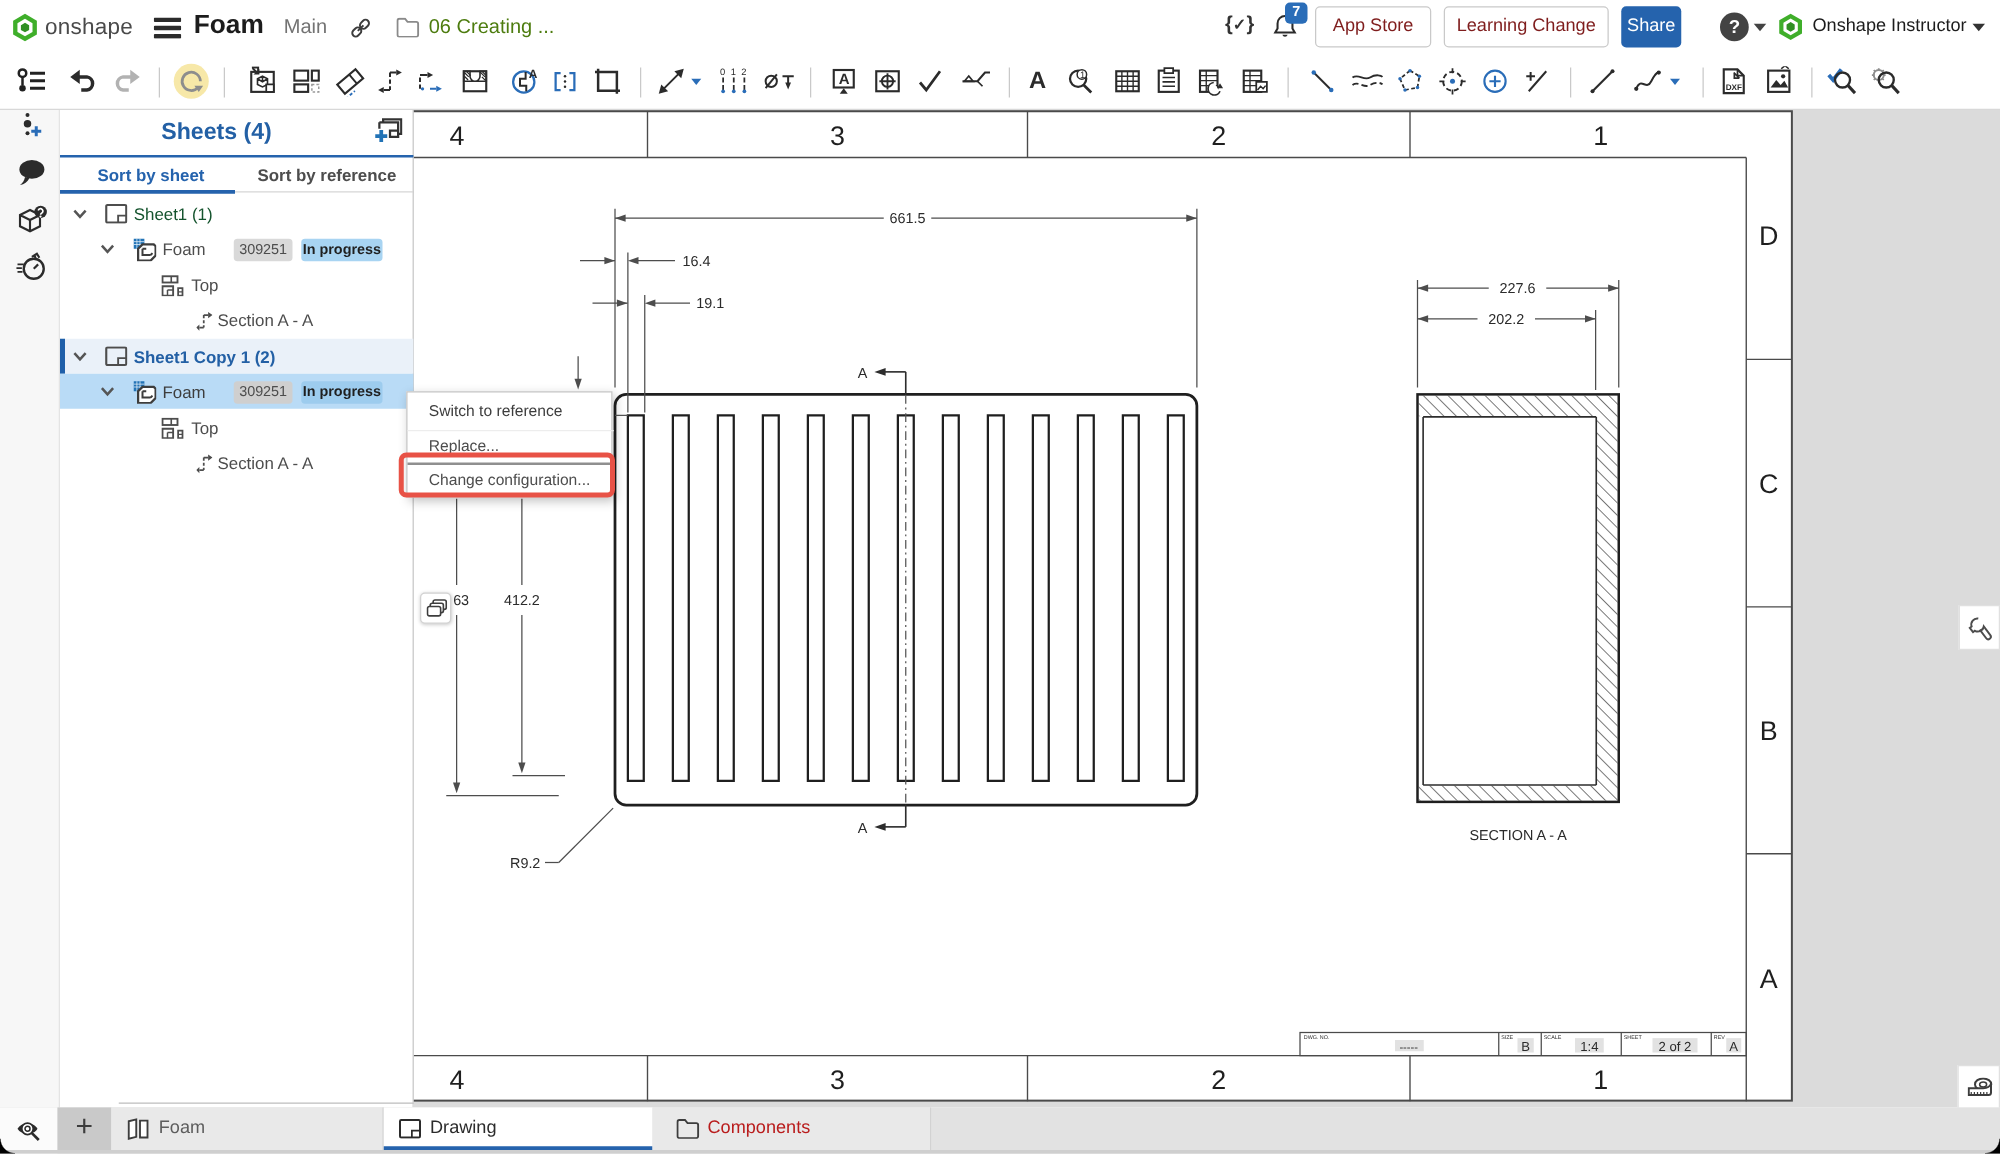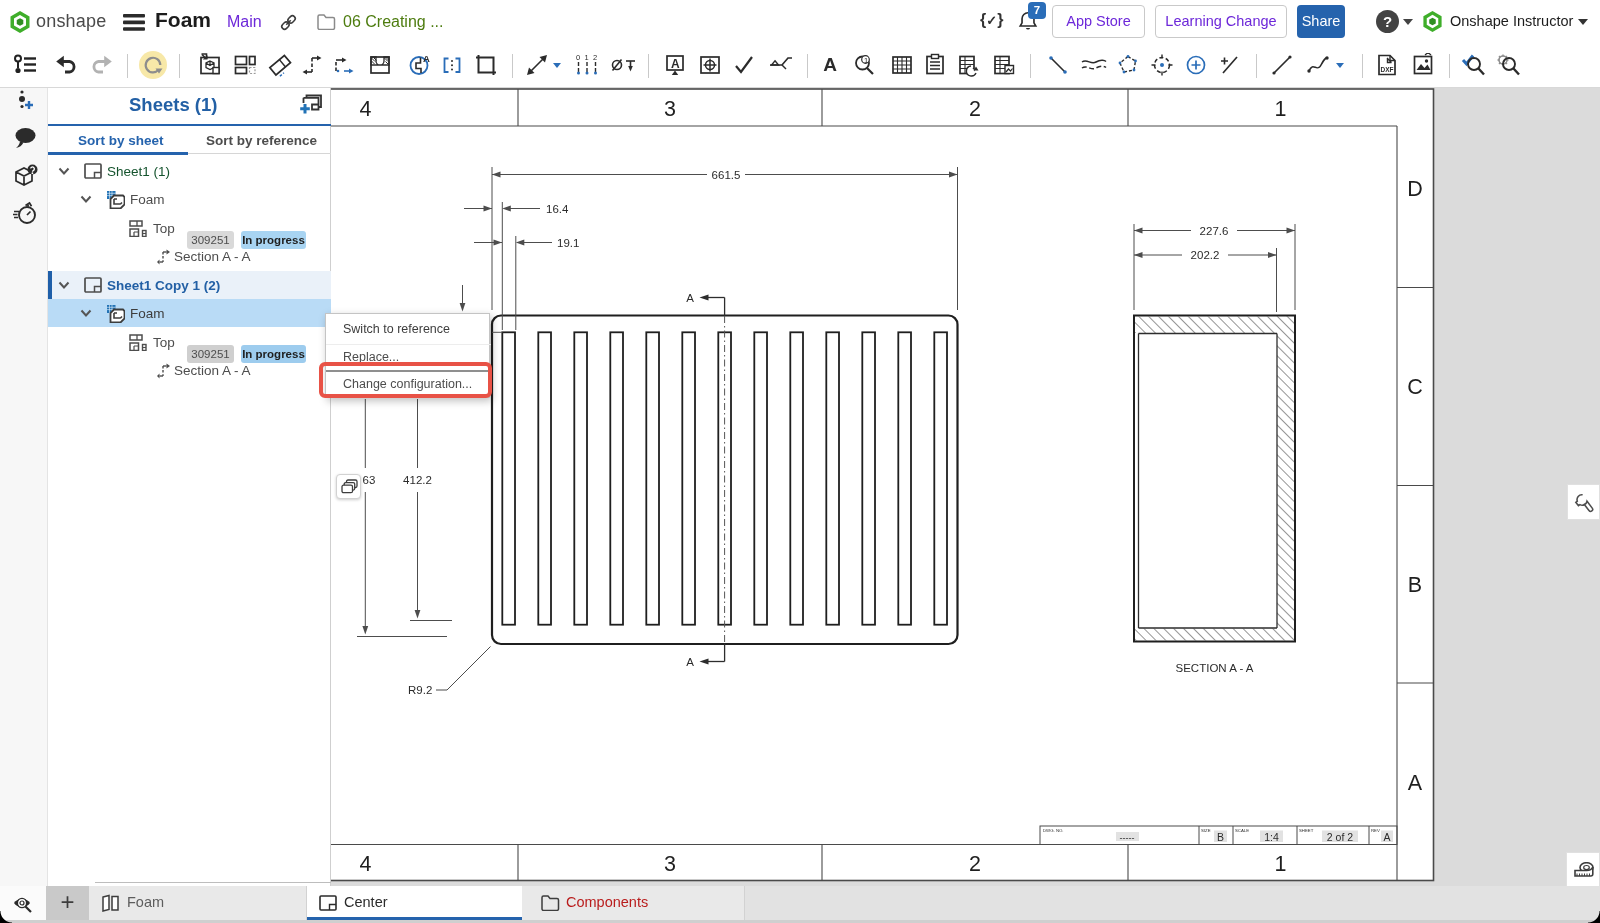--- a/index.html
+++ b/index.html
@@ -56,7 +56,7 @@
       <rect x="0" y="13.2" width="22" height="3.6" rx="1" fill="#2b2b2b"></rect>
     </svg>
     <div class="abs" style="left:155px;top:8px;font-size:21px;font-weight:bold;color:#1c1c1c">Foam</div>
-    <div class="abs" style="left:227px;top:13px;font-size:16px;color:#6d28d9">Main</div>
+    <div class="abs" style="left:227px;top:13px;font-size:16px;color:#737373">Main</div>
     <svg class="abs" style="left:279px;top:13px" width="19" height="19" viewBox="0 0 24 24">
       <g transform="rotate(-45 12 12)" fill="none" stroke="#3d3d3d" stroke-width="2">
         <rect x="1.5" y="8.5" width="10" height="7" rx="3.5"></rect>

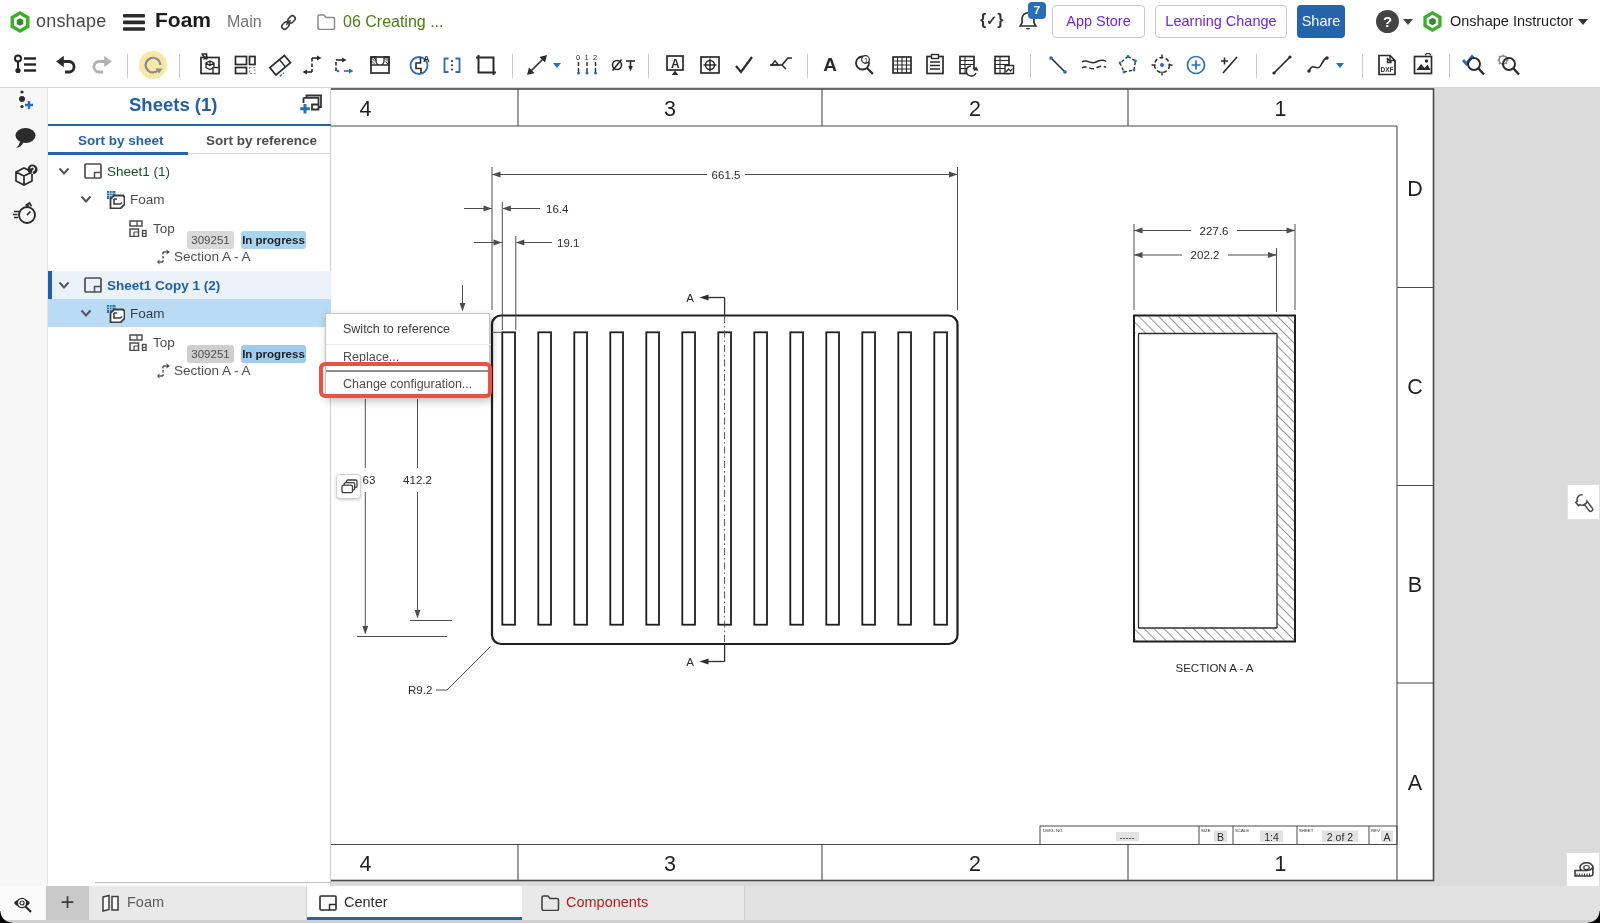--- a/index.html
+++ b/index.html
@@ -11,7 +11,7 @@
   
   #header { position:absolute; left:0; top:0; width:1600px; height:44px; background:#fff; }
   .hbtn { position:absolute; top:5px; height:33px; border:1px solid #c9c9c9; border-radius:4px;
-          background:#fff; color:#6d28d9; font-size:14.5px; line-height:31px; text-align:center; }
+          background:#fff; color:#7f1d1d; font-size:14.5px; line-height:31px; text-align:center; }
   #share { position:absolute; top:5px; height:33px; background:#2563ad; border-radius:4px;
            color:#fff; font-size:14.5px; line-height:33px; text-align:center; }
 

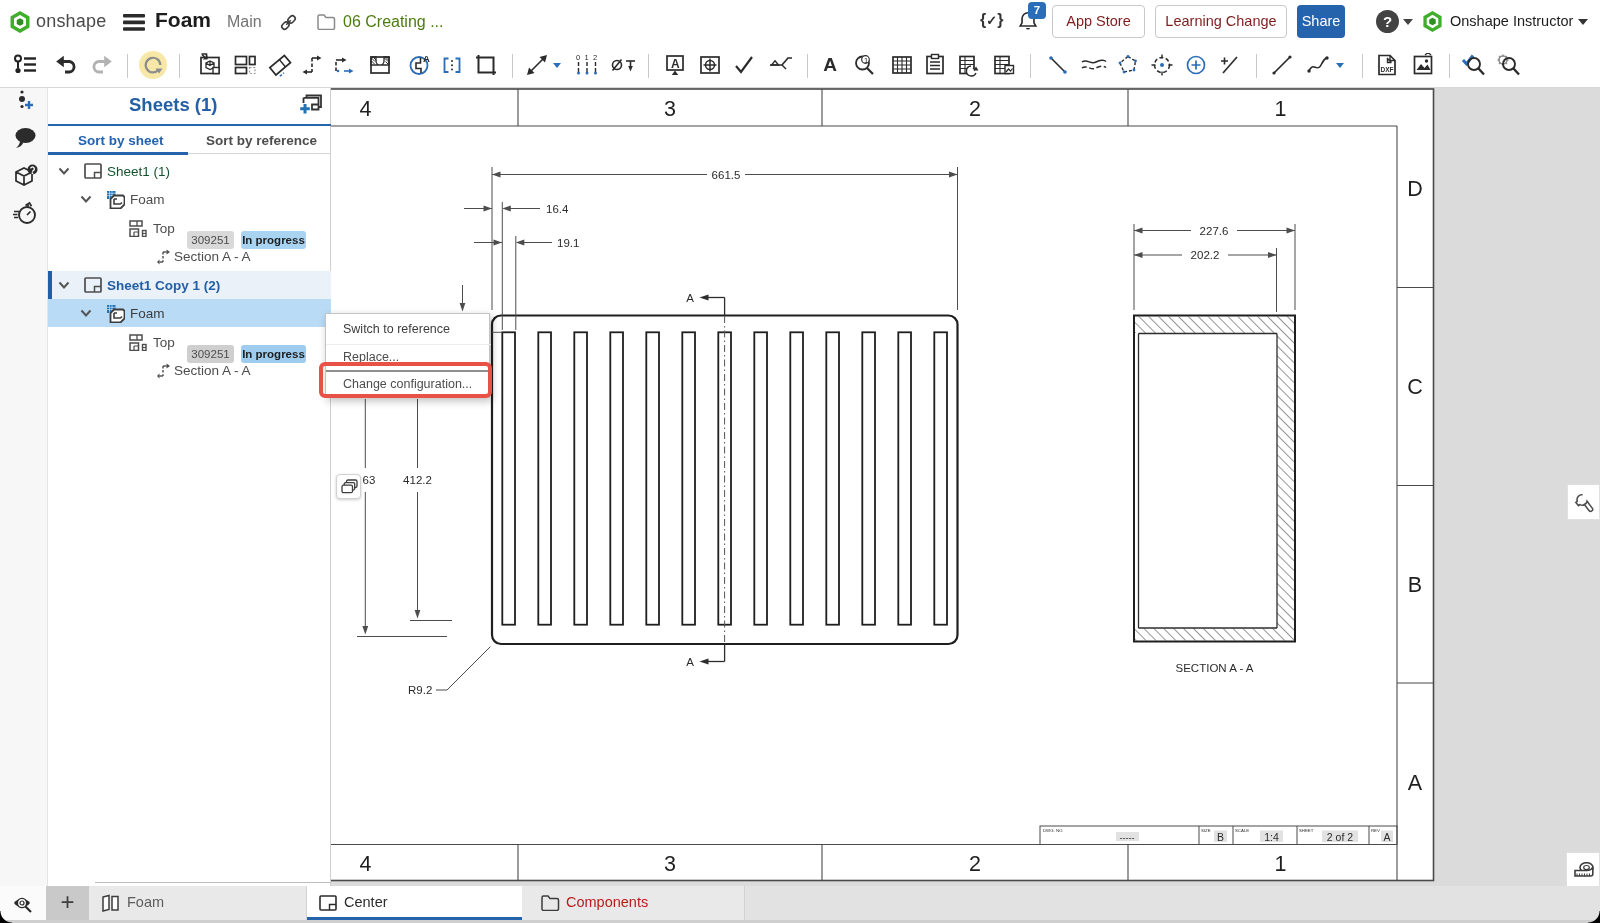--- a/index.html
+++ b/index.html
@@ -379,7 +379,7 @@
   </div>
 
   <div id="panel">
-    <div class="abs" style="left:81px;top:6px;font-size:18.5px;font-weight:bold;color:#2360a5">Sheets (1)</div>
+    <div class="abs" style="left:81px;top:6px;font-size:18.5px;font-weight:bold;color:#2360a5">Sheets (4)</div>
     <svg class="abs" style="left:251px;top:6px" width="23" height="21" viewBox="0 0 23 21">
       <path d="M7.5 4 V1.5 H22 V13 h-2.5" fill="none" stroke="#333" stroke-width="1.8"></path>
       <path d="M4.5 3.8 H19.5 V15.5 H13 V10.5 h6.5 M4.5 3.8 V9" fill="none" stroke="#333" stroke-width="1.8"></path>

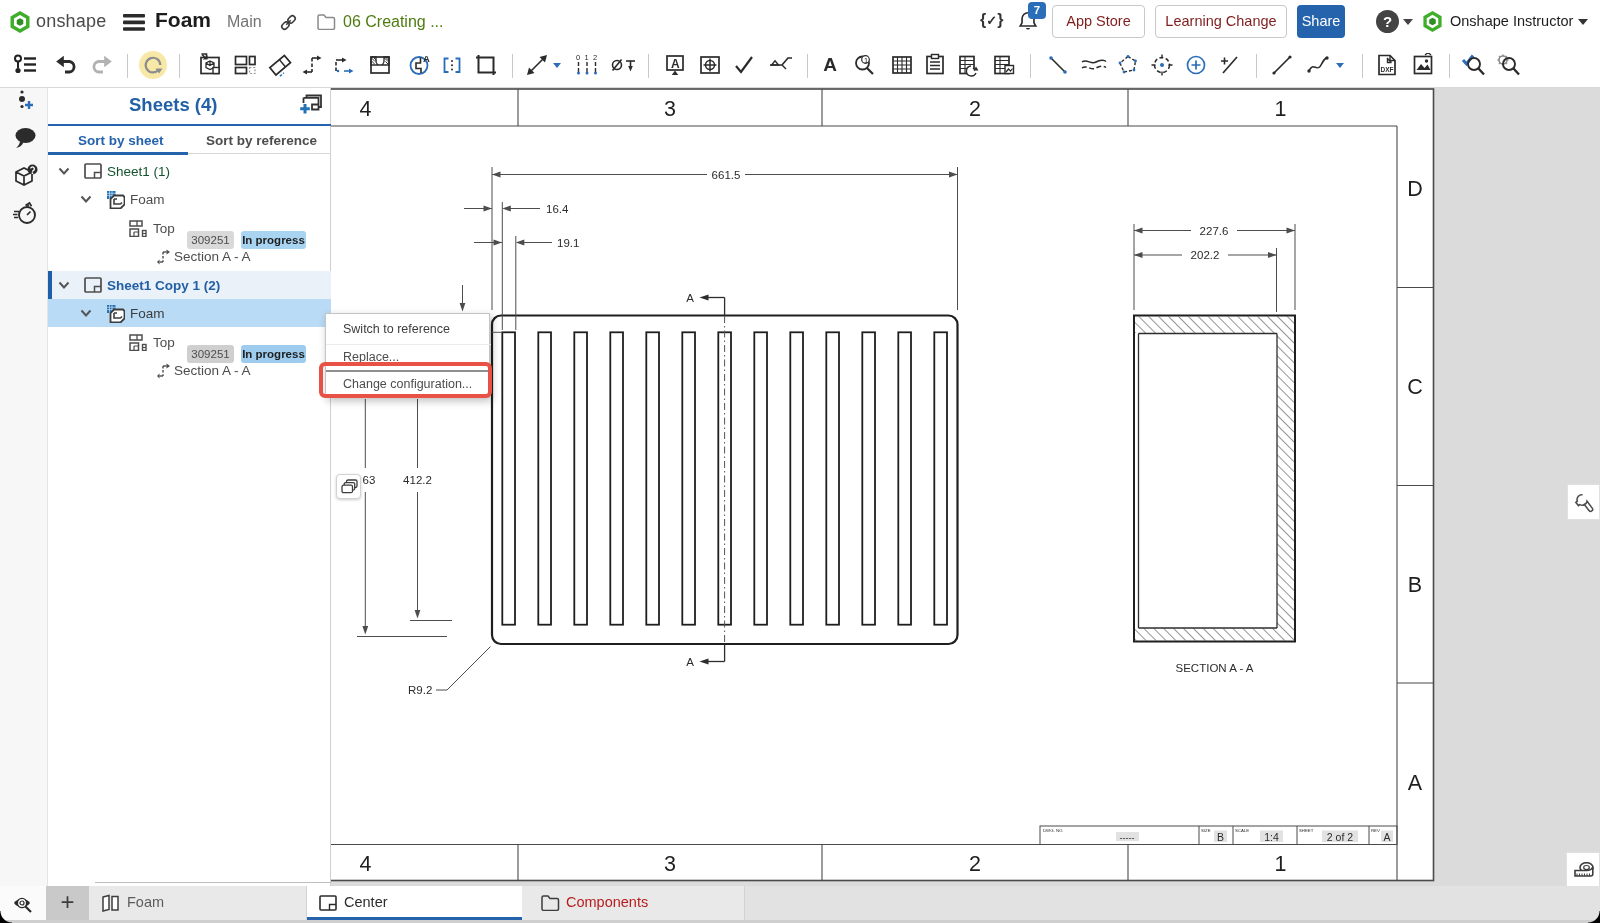--- a/index.html
+++ b/index.html
@@ -28,7 +28,7 @@
   #panel { position:absolute; left:48px; top:88px; width:283px; height:798px; background:#fff;
            border-right:1px solid #cfcfcf; }
   .badge { position:absolute; height:18px; border-radius:3px; font-size:11.5px; line-height:18px;
-           text-align:center;margin-top:40px; }
+           text-align:center; }
 
   
   #canvas { position:absolute; left:331px; top:88px; width:1269px; height:798px; background:#dbdbdb; }

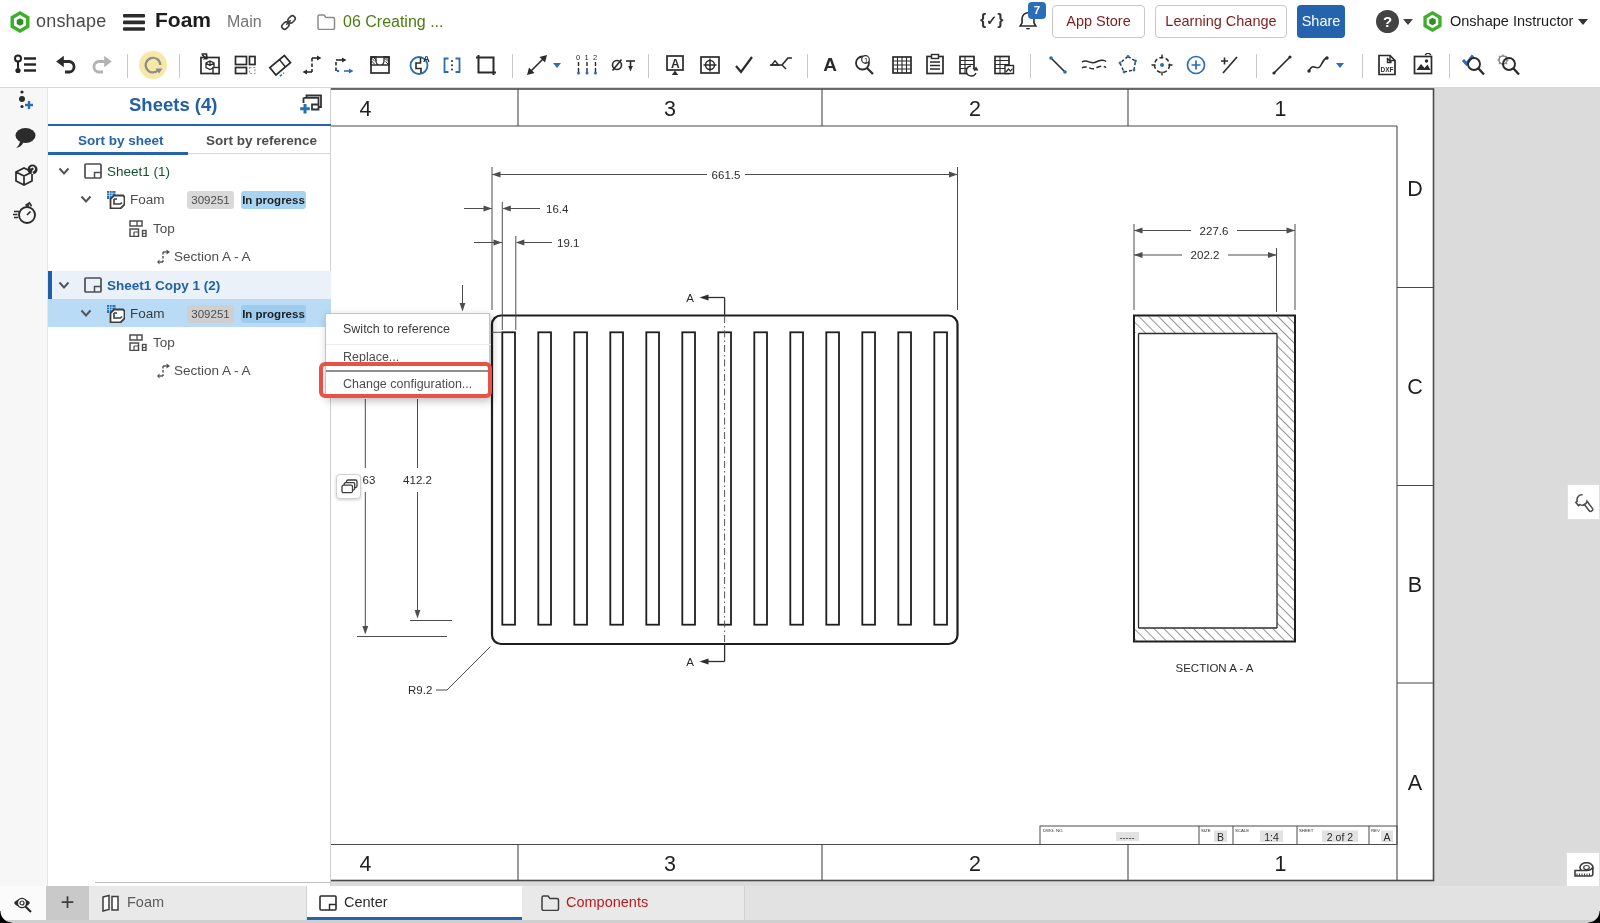--- a/index.html
+++ b/index.html
@@ -703,7 +703,7 @@
       <rect x="1" y="1" width="16" height="14" fill="none" stroke="#2b2b2b" stroke-width="1.6" rx="1"></rect>
       <path d="M10.5 15 V9.5 H17" fill="none" stroke="#2b2b2b" stroke-width="1.4"></path>
     </svg>
-    <div class="abs" style="left:344px;top:8px;font-size:14.5px;color:#2b2b2b">Center</div>
+    <div class="abs" style="left:344px;top:8px;font-size:14.5px;color:#2b2b2b">Drawing</div>
     <div class="abs" style="left:522px;top:0;width:223px;height:34px;background:#e9e9e9;border-right:1px solid #d2d2d2"></div>
     <svg class="abs" style="left:541px;top:9px" width="19" height="16" viewBox="0 0 19 16">
       <path d="M1 2.5 a1.5 1.5 0 0 1 1.5-1.5 h4.5 l2 2.5 h7 a1.5 1.5 0 0 1 1.5 1.5 v9 a1.5 1.5 0 0 1-1.5 1.5 h-13.5 a1.5 1.5 0 0 1-1.5-1.5 Z" fill="none" stroke="#3d3d3d" stroke-width="1.5"></path>

